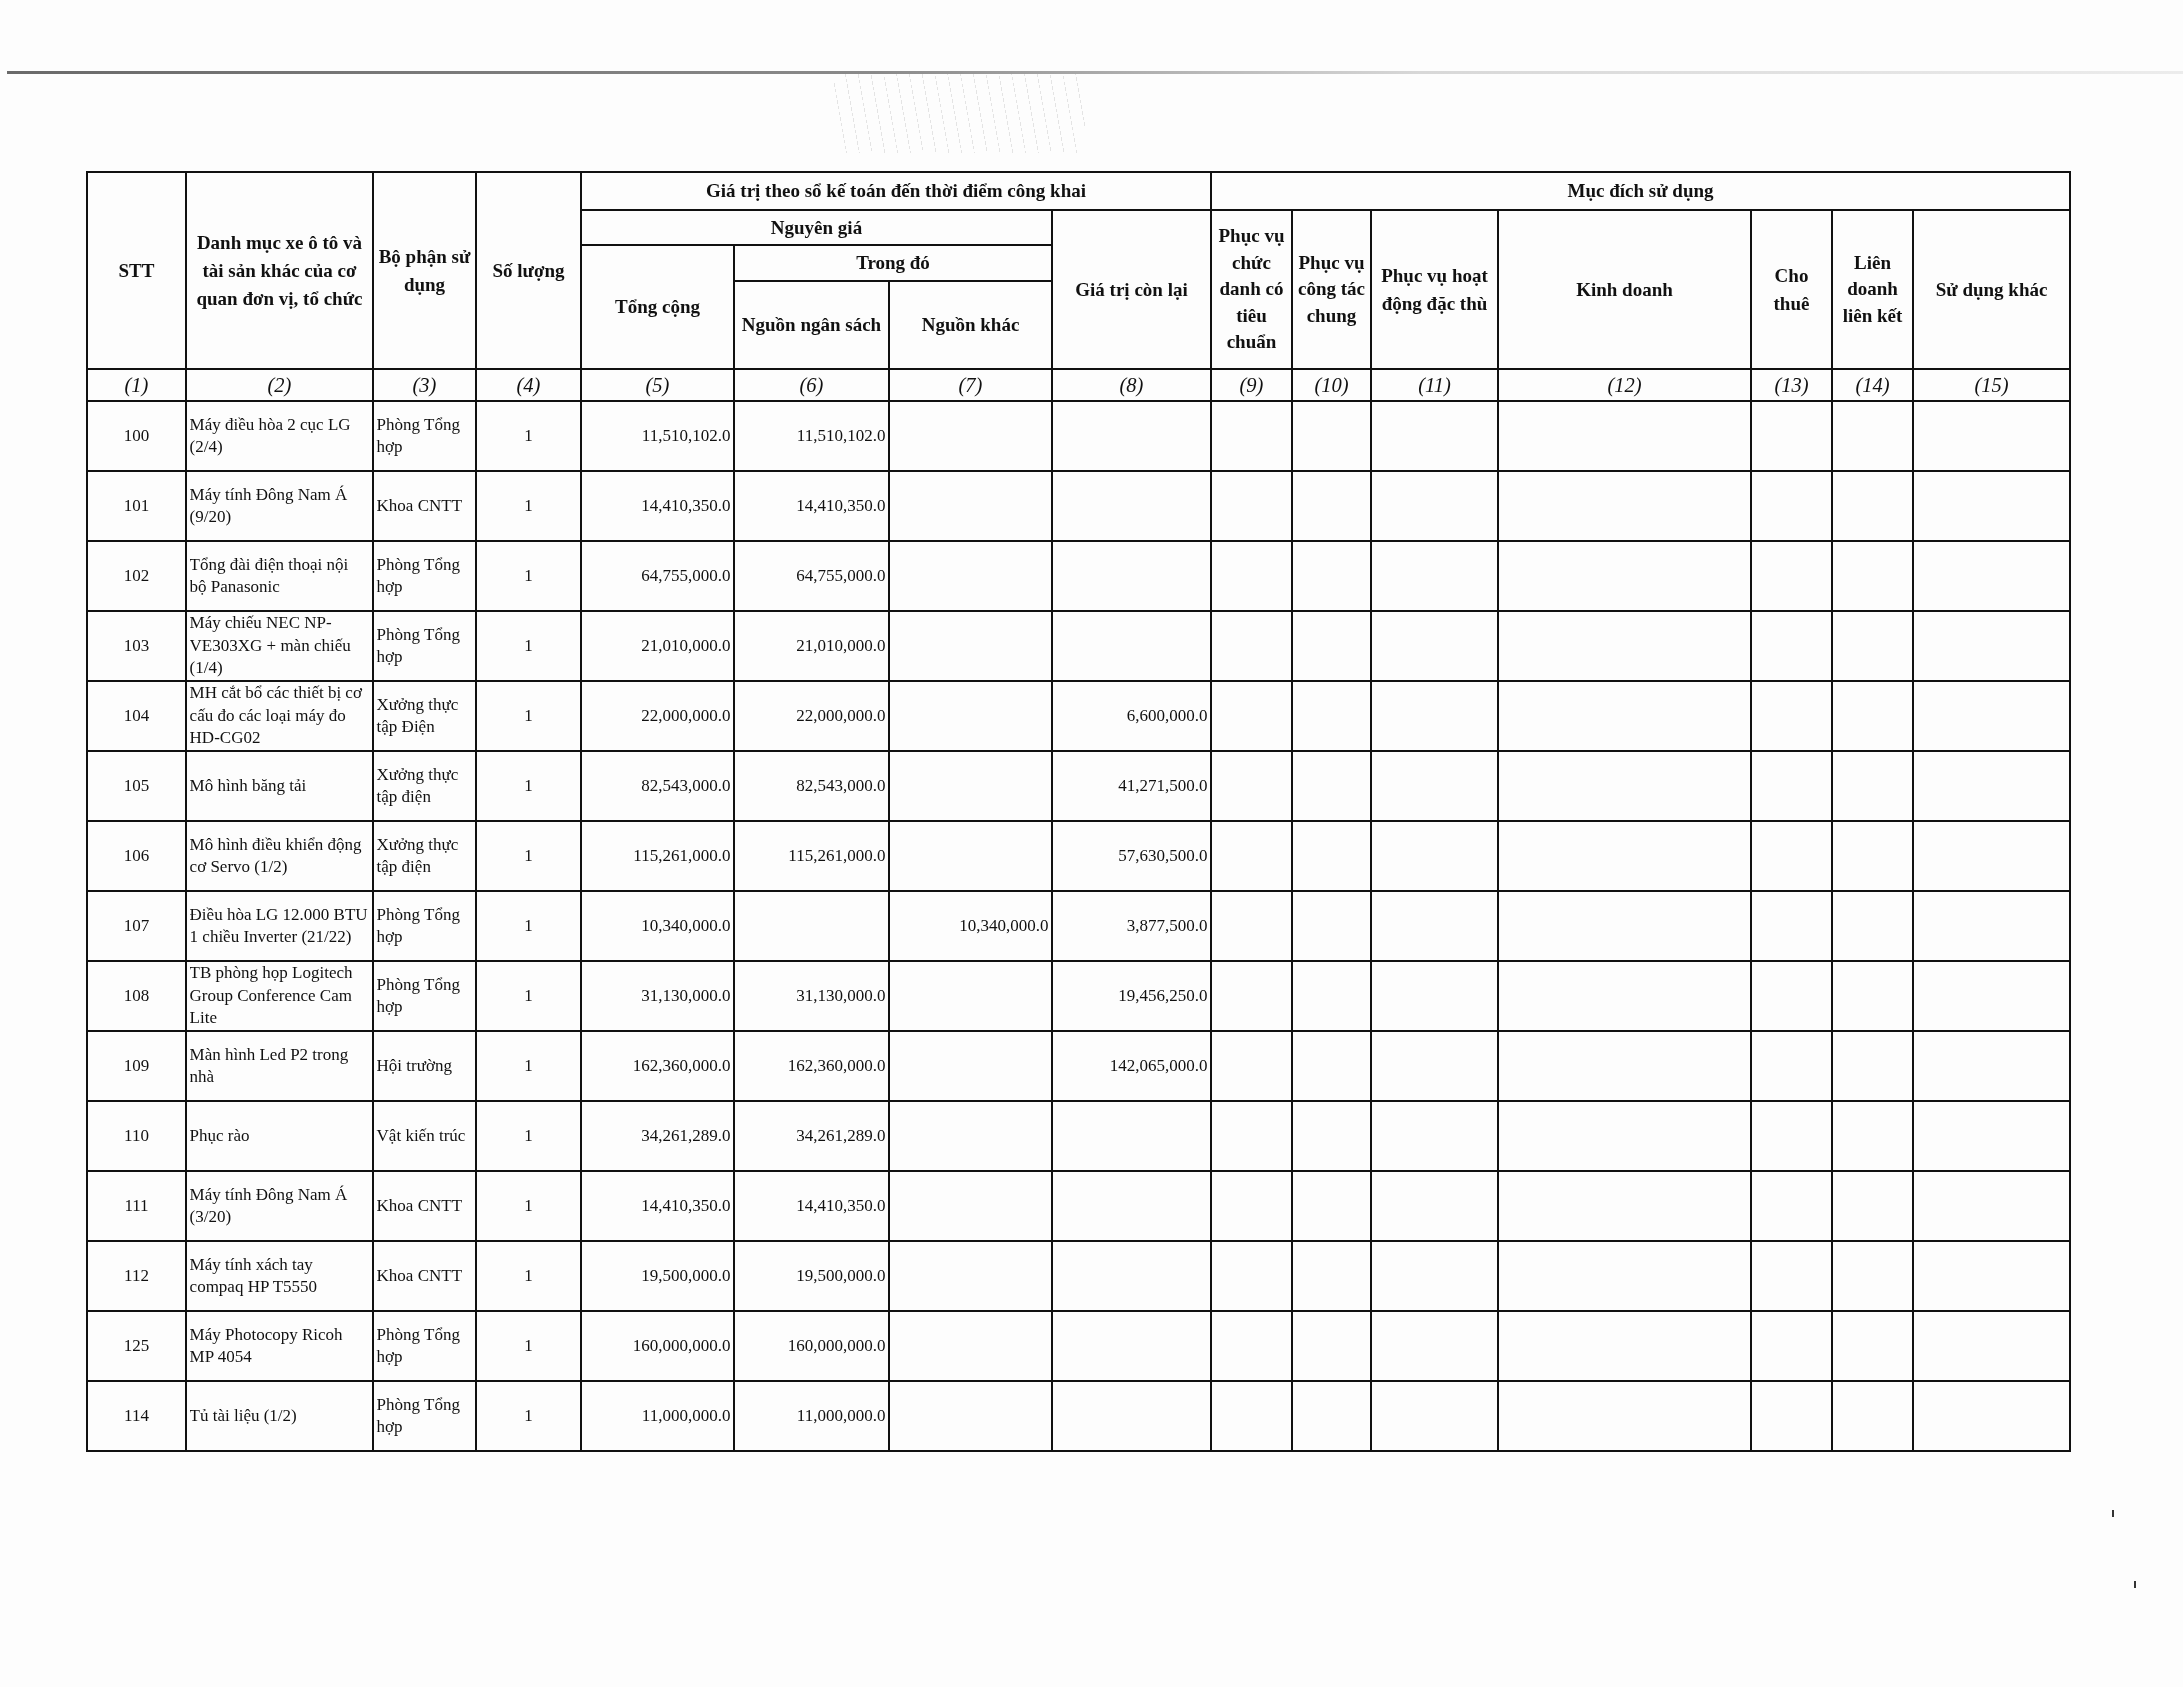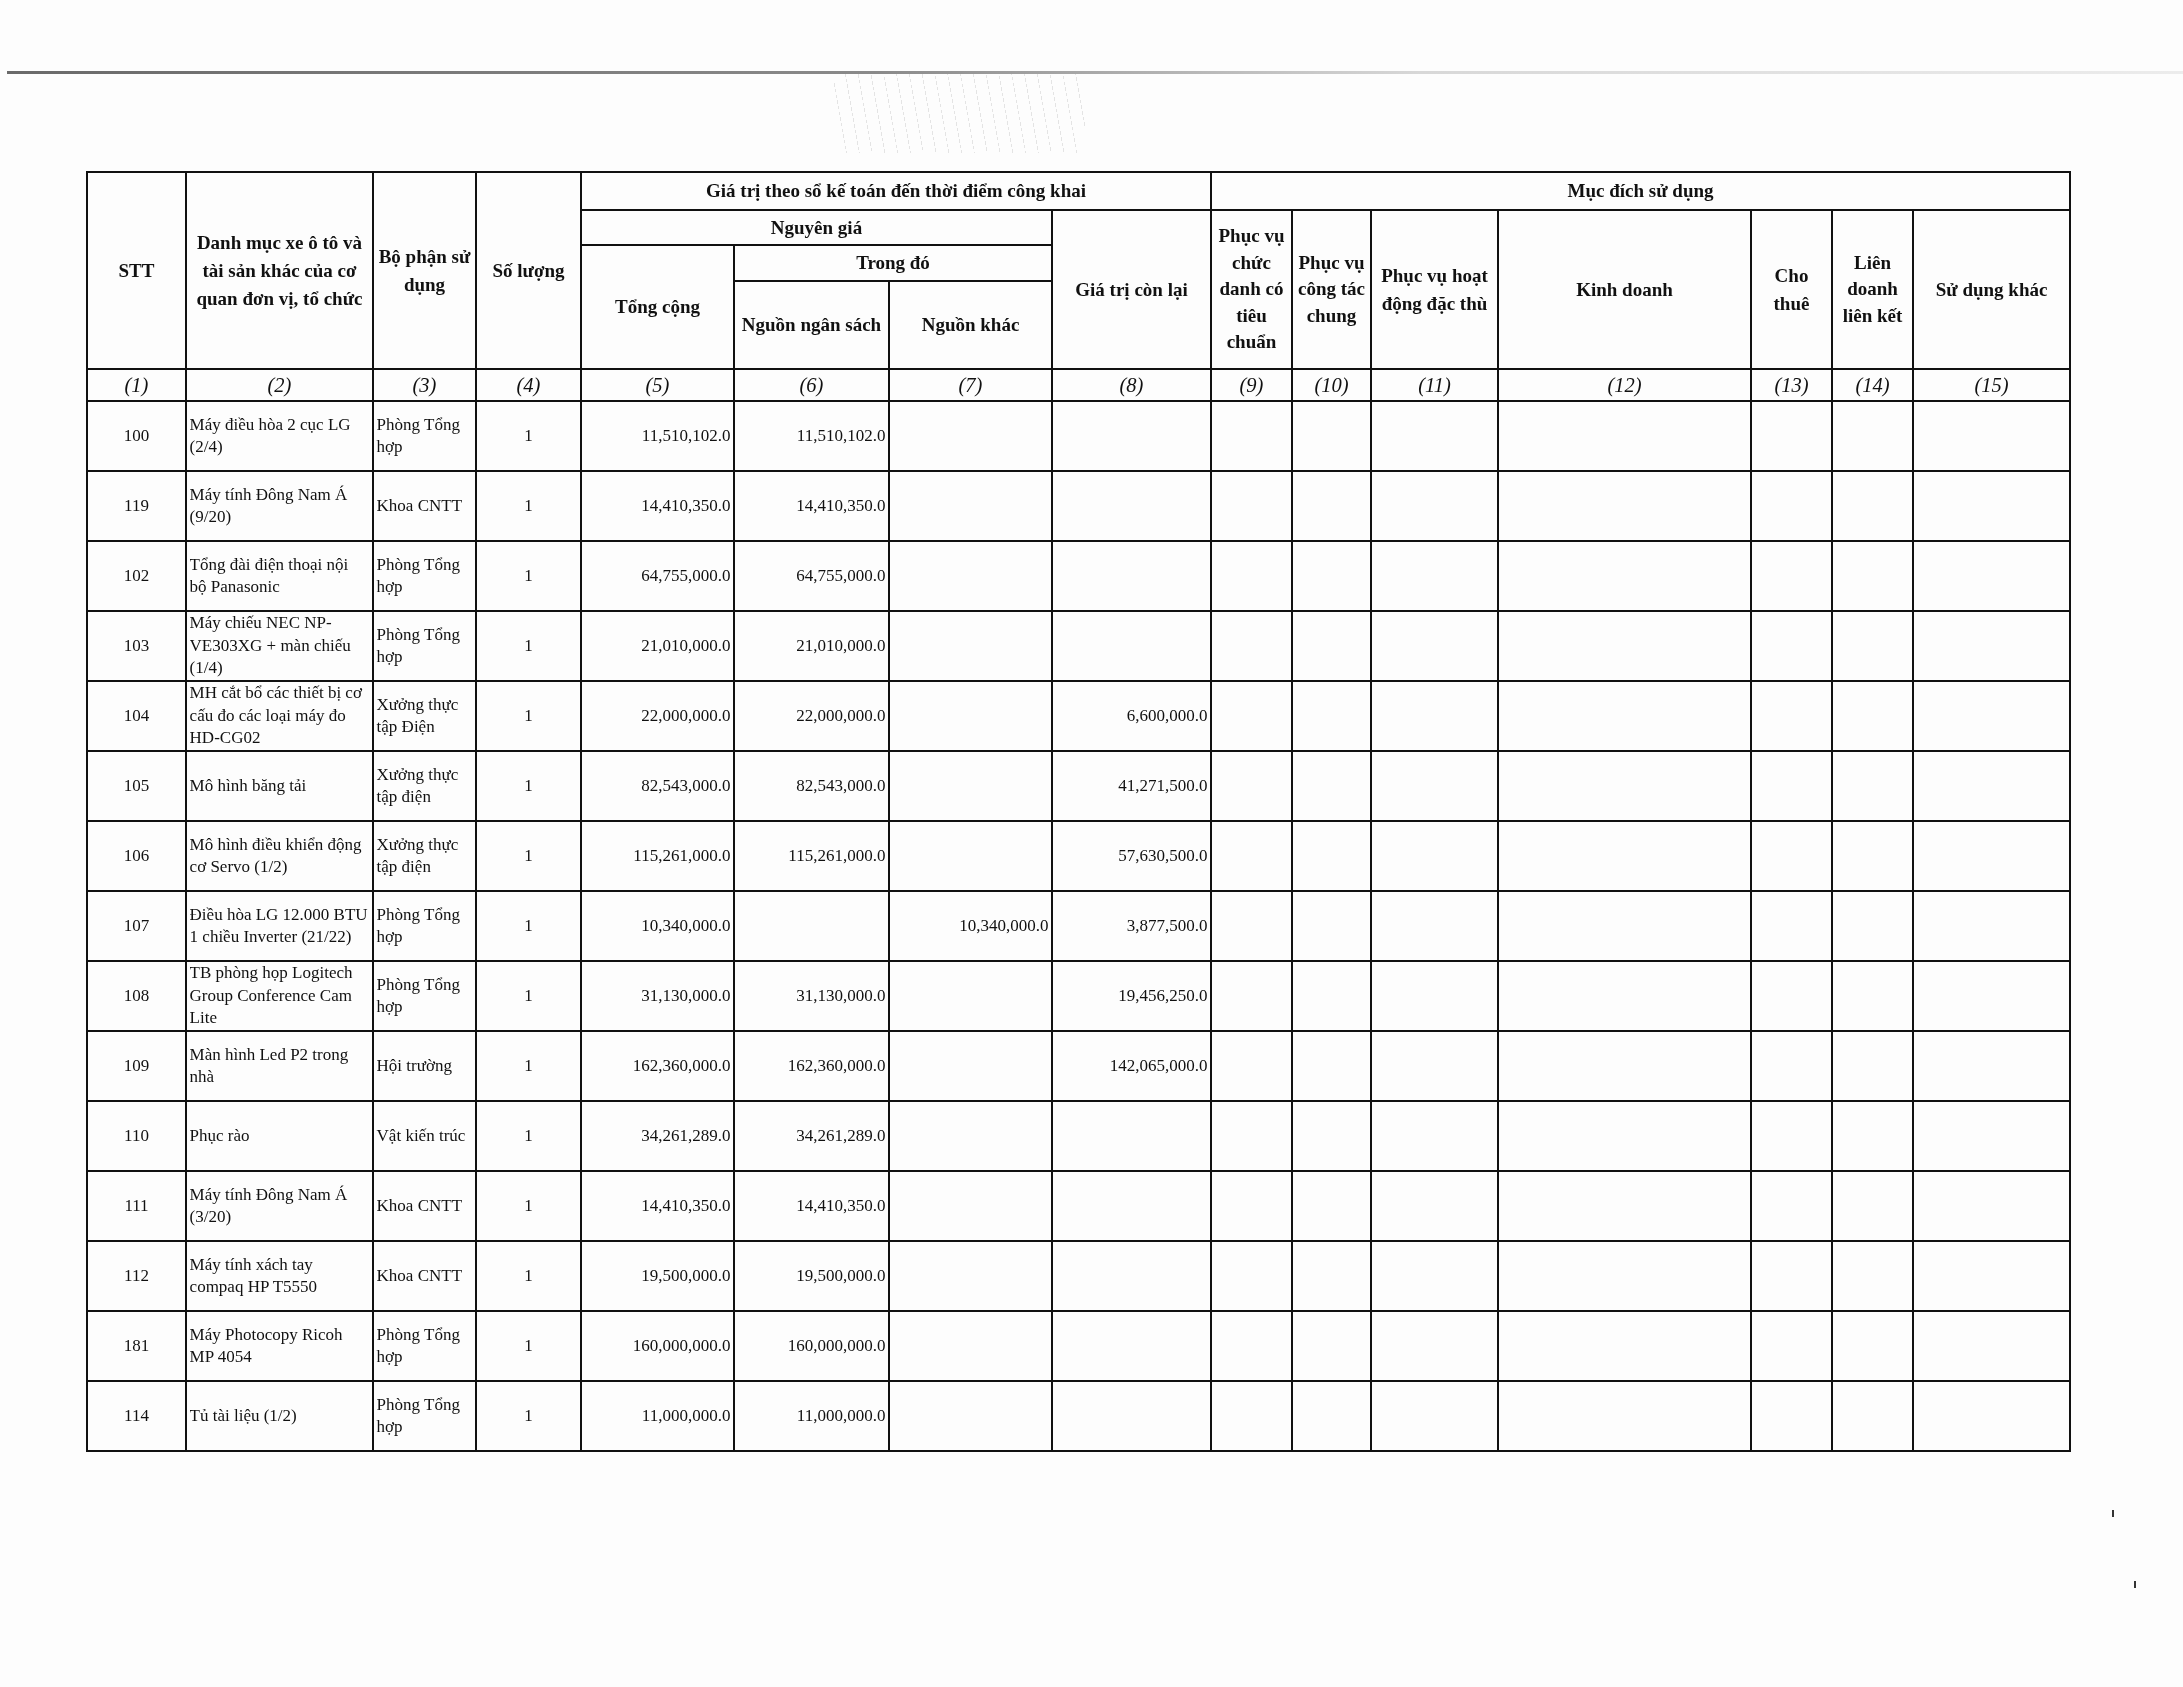--- a/index.html
+++ b/index.html
@@ -121,7 +121,7 @@
   </tr>
 
   <tr class="data">
-    <td class="stt">119</td>
+    <td class="stt">101</td>
     <td class="name">
           <div class="clip">Máy tính Đông Nam Á (9/20)</div>
         </td>

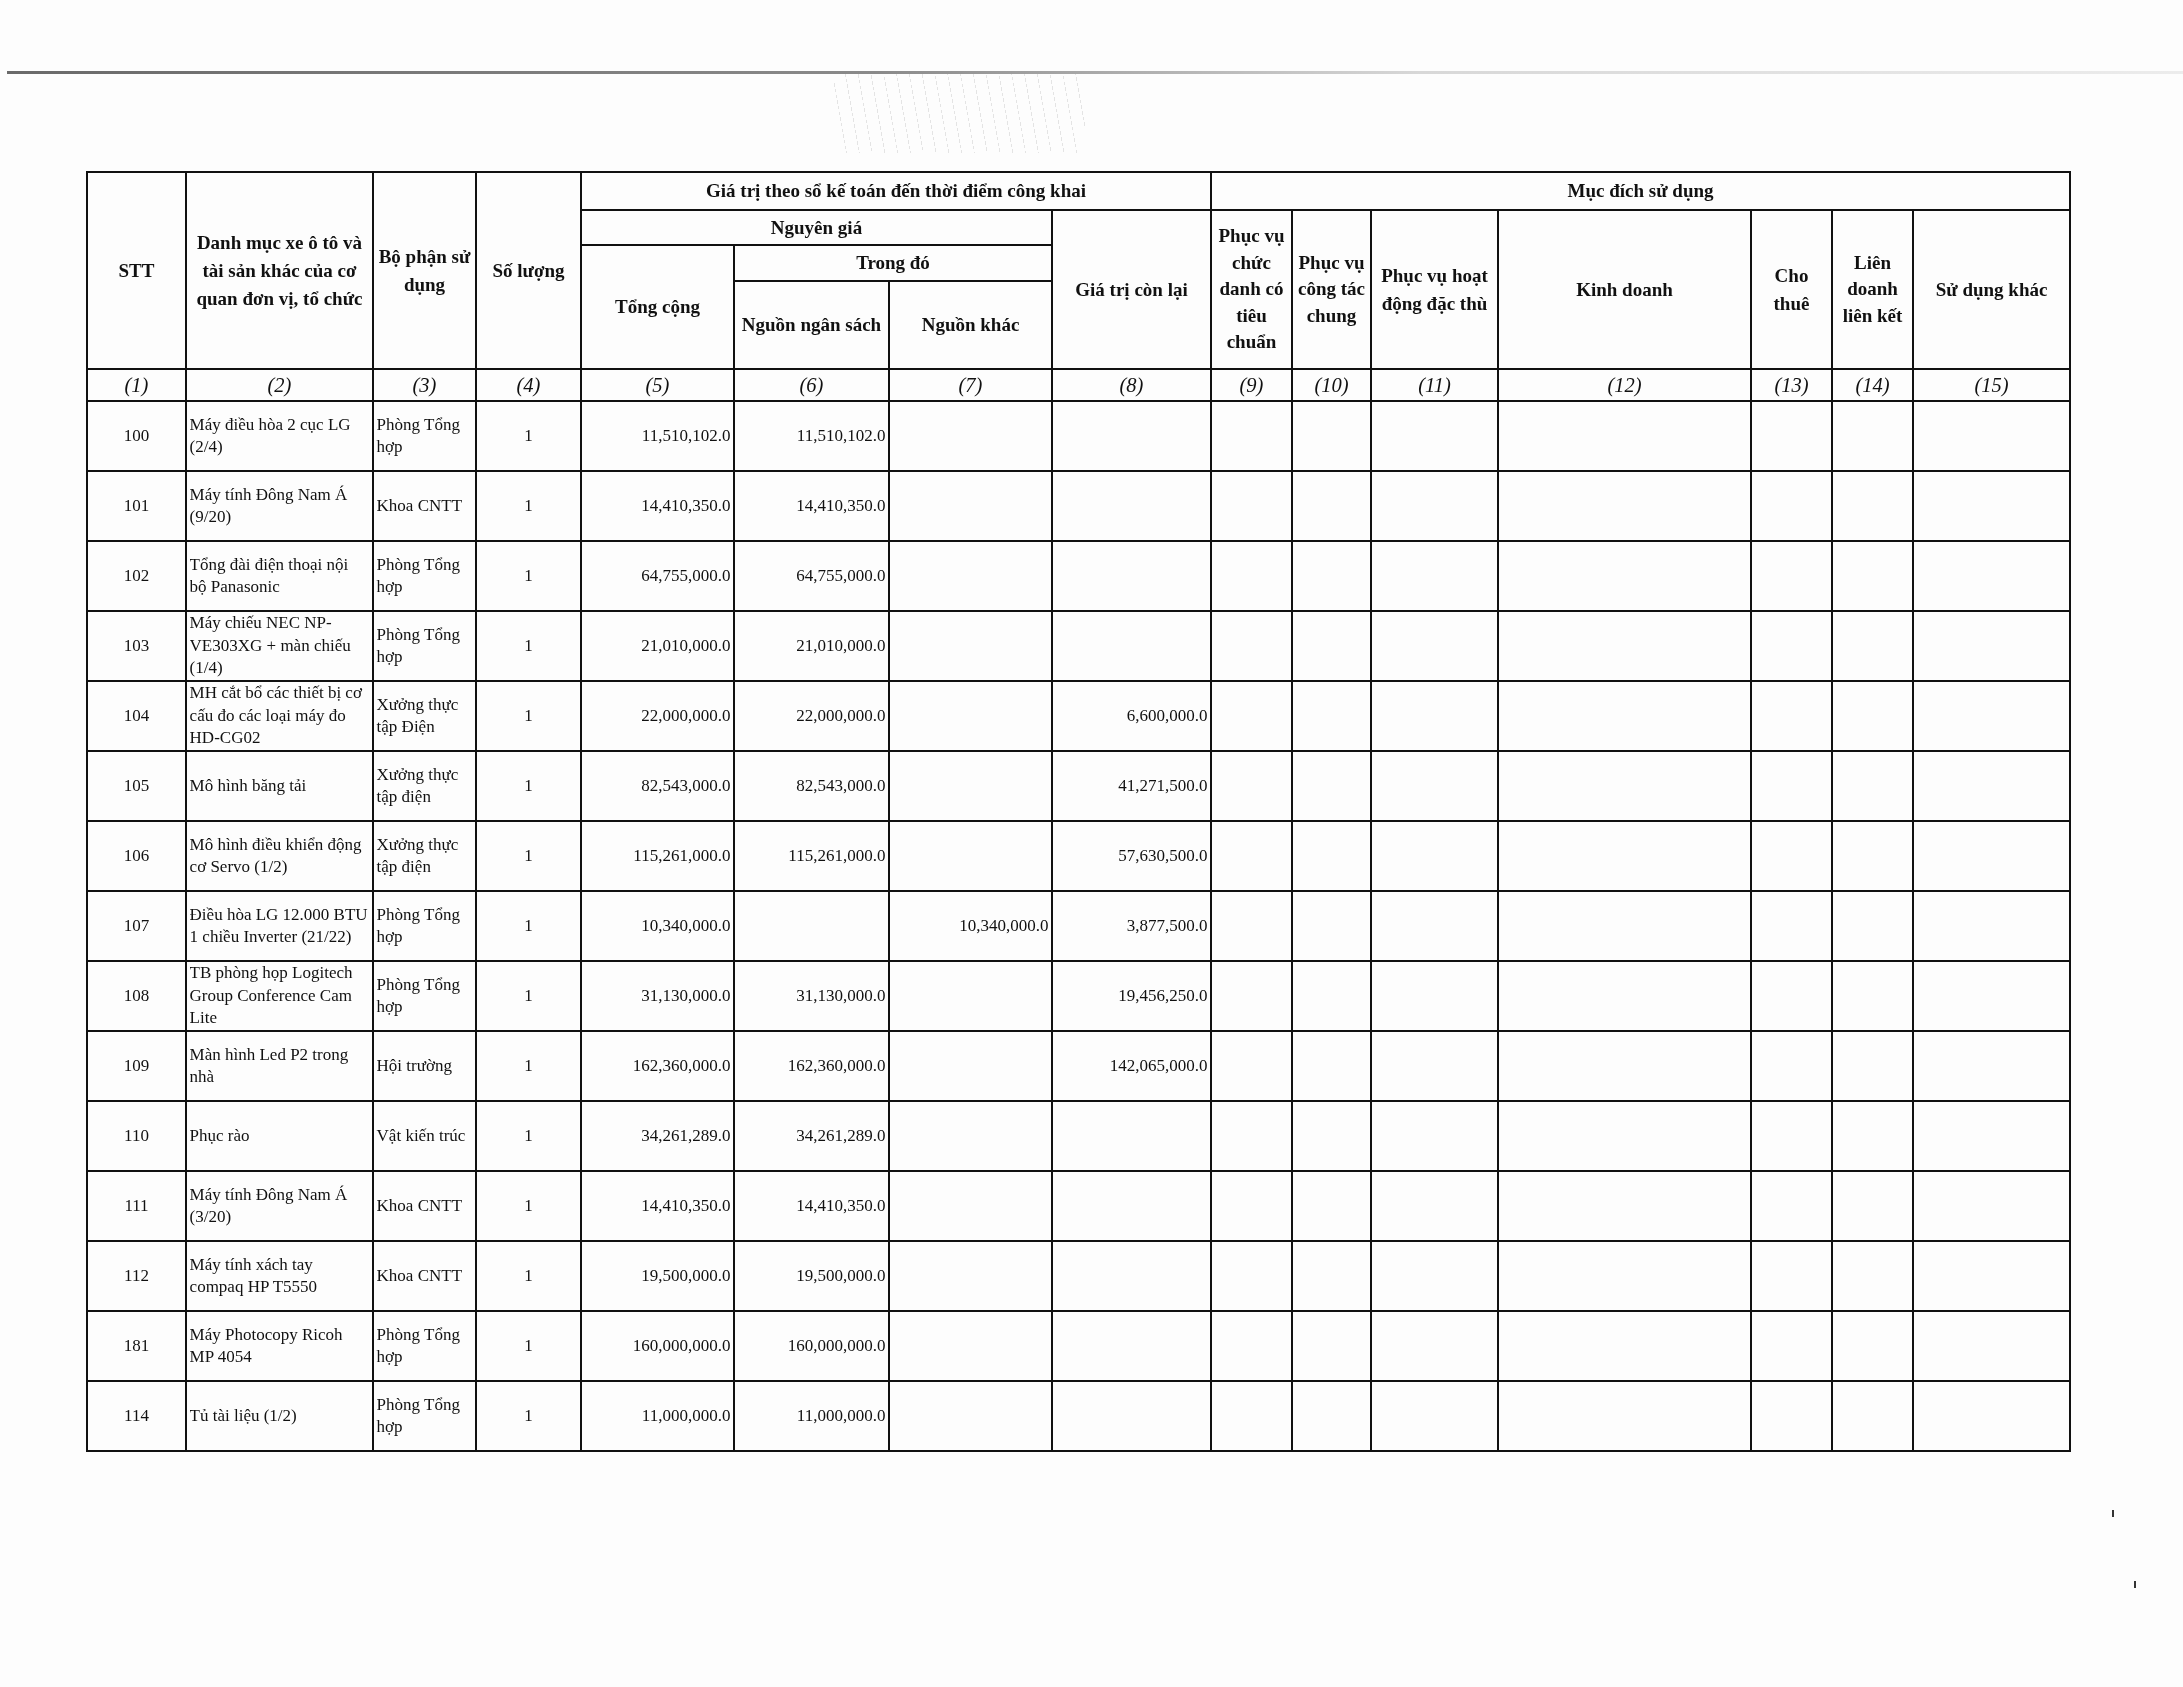--- a/index.html
+++ b/index.html
@@ -361,7 +361,7 @@
   </tr>
 
   <tr class="data">
-    <td class="stt">181</td>
+    <td class="stt">125</td>
     <td class="name">
           <div class="clip">Máy Photocopy Ricoh MP 4054</div>
         </td>

